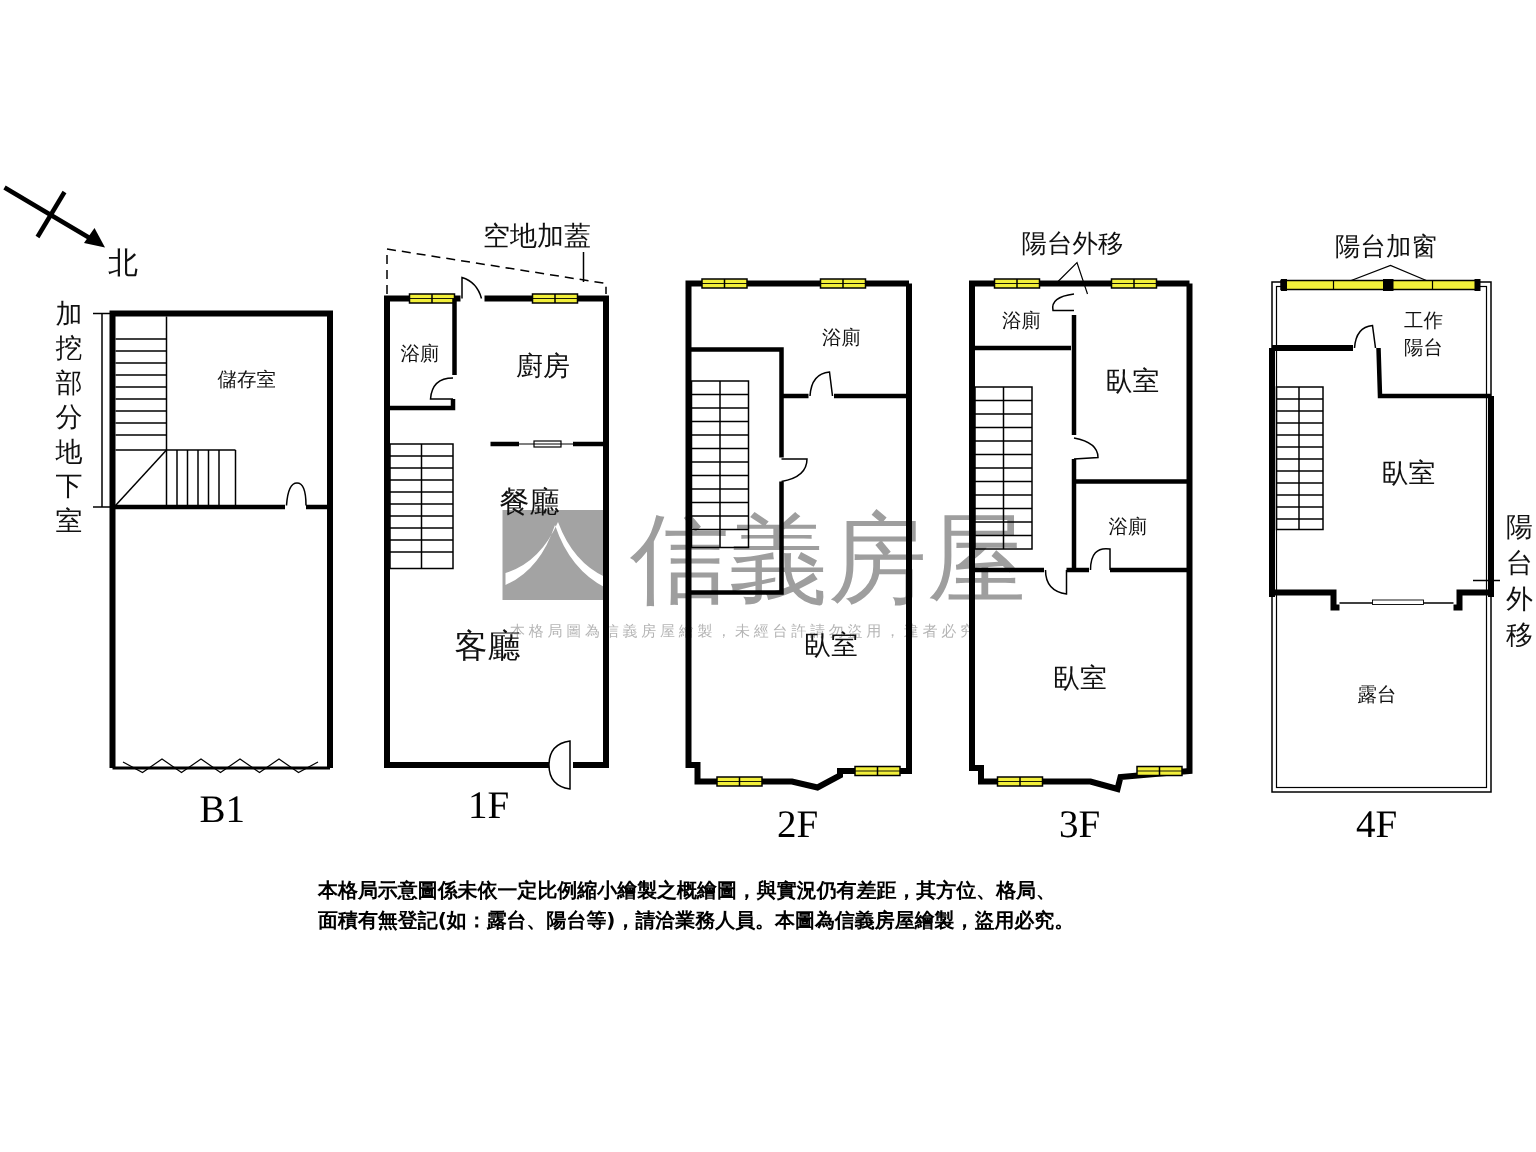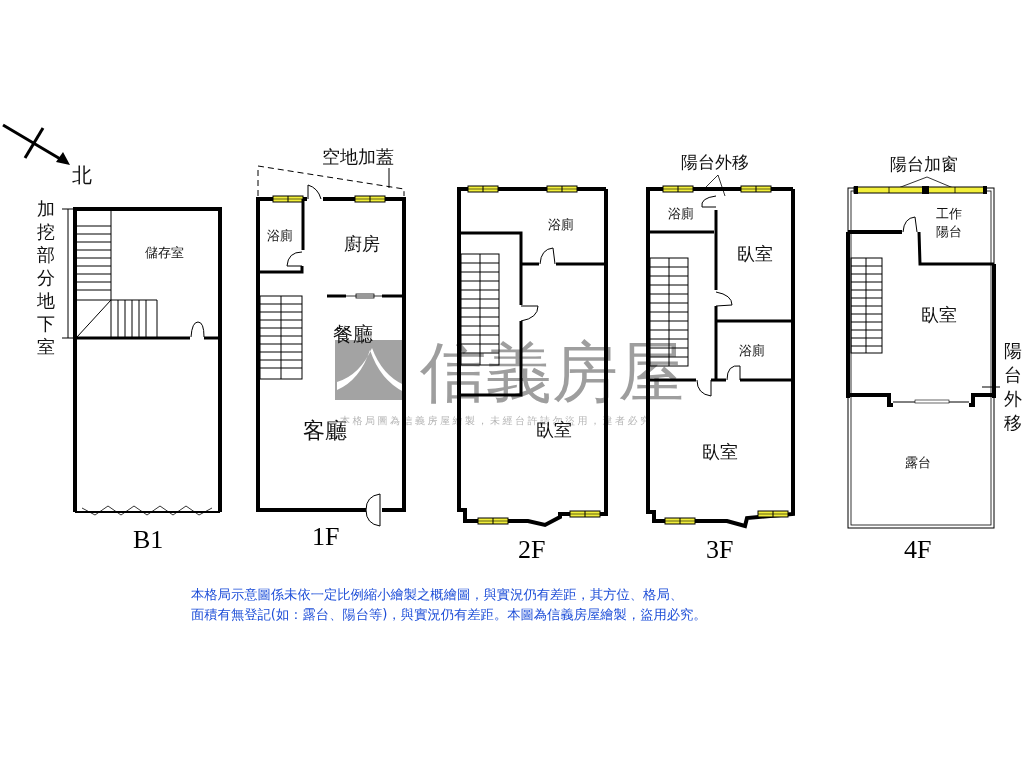--- a/index.html
+++ b/index.html
@@ -10,8 +10,8 @@
   .floor-label { font-family:"Liberation Serif","DejaVu Serif",serif; fill:#000; }
   .wm-big { font-family:"DejaVu Sans",sans-serif; fill:#9e9e9e; font-weight:300; }
   .wm-small { font-family:"DejaVu Sans",sans-serif; fill:#b5b5b5; }
-  .disclaimer { position:absolute; left:191px; top:585px; width:620px;
-    font-family:"DejaVu Sans",sans-serif; font-size:13.3px; line-height:20px; color:#1d4ed8; }
+  .disclaimer { position:absolute; left:212px; top:585px; width:620px;
+    font-family:"DejaVu Sans",sans-serif; font-size:13.3px; line-height:20px; color:#000000;font-weight:bold; }
   .disclaimer div { white-space:nowrap; }
 </style>
 </head>

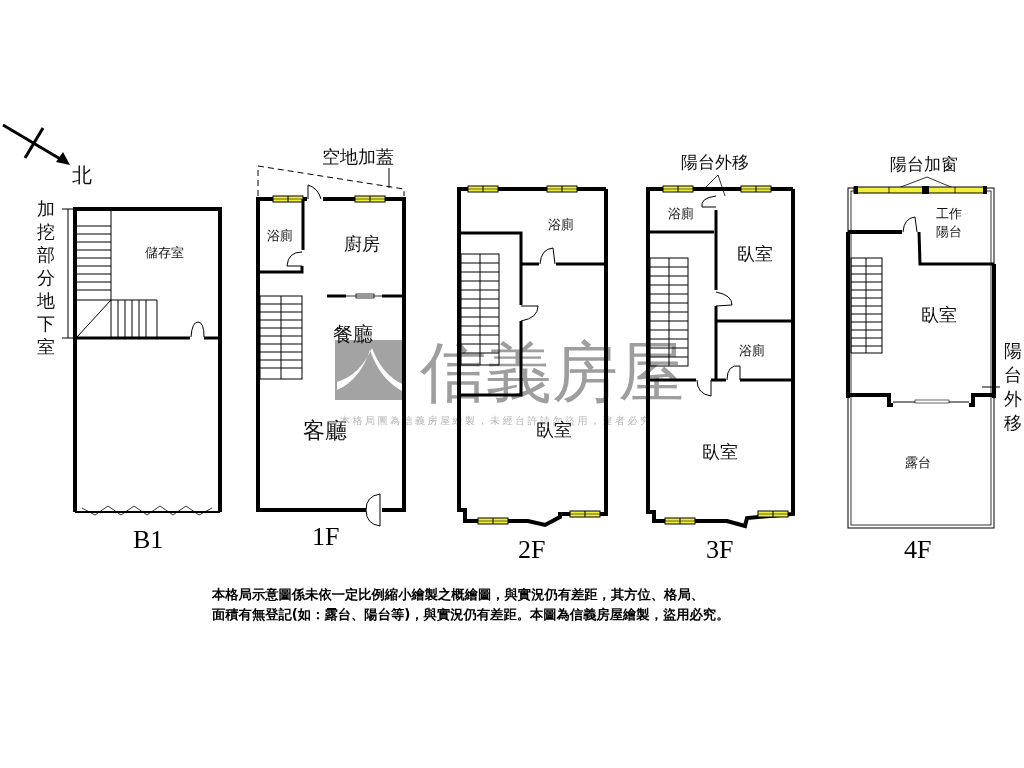--- a/index.html
+++ b/index.html
@@ -262,7 +262,7 @@
 
 <div class="disclaimer">
   <div>本格局示意圖係未依一定比例縮小繪製之概繪圖，與實況仍有差距，其方位、格局、</div>
-  <div>面積有無登記(如：露台、陽台等)，與實況仍有差距。本圖為信義房屋繪製，盜用必究。</div>
+  <div>面積有無登記(如：露台、陽台等)，請洽業務人員。本圖為信義房屋繪製，盜用必究。</div>
 </div>
 
 </body></html>

